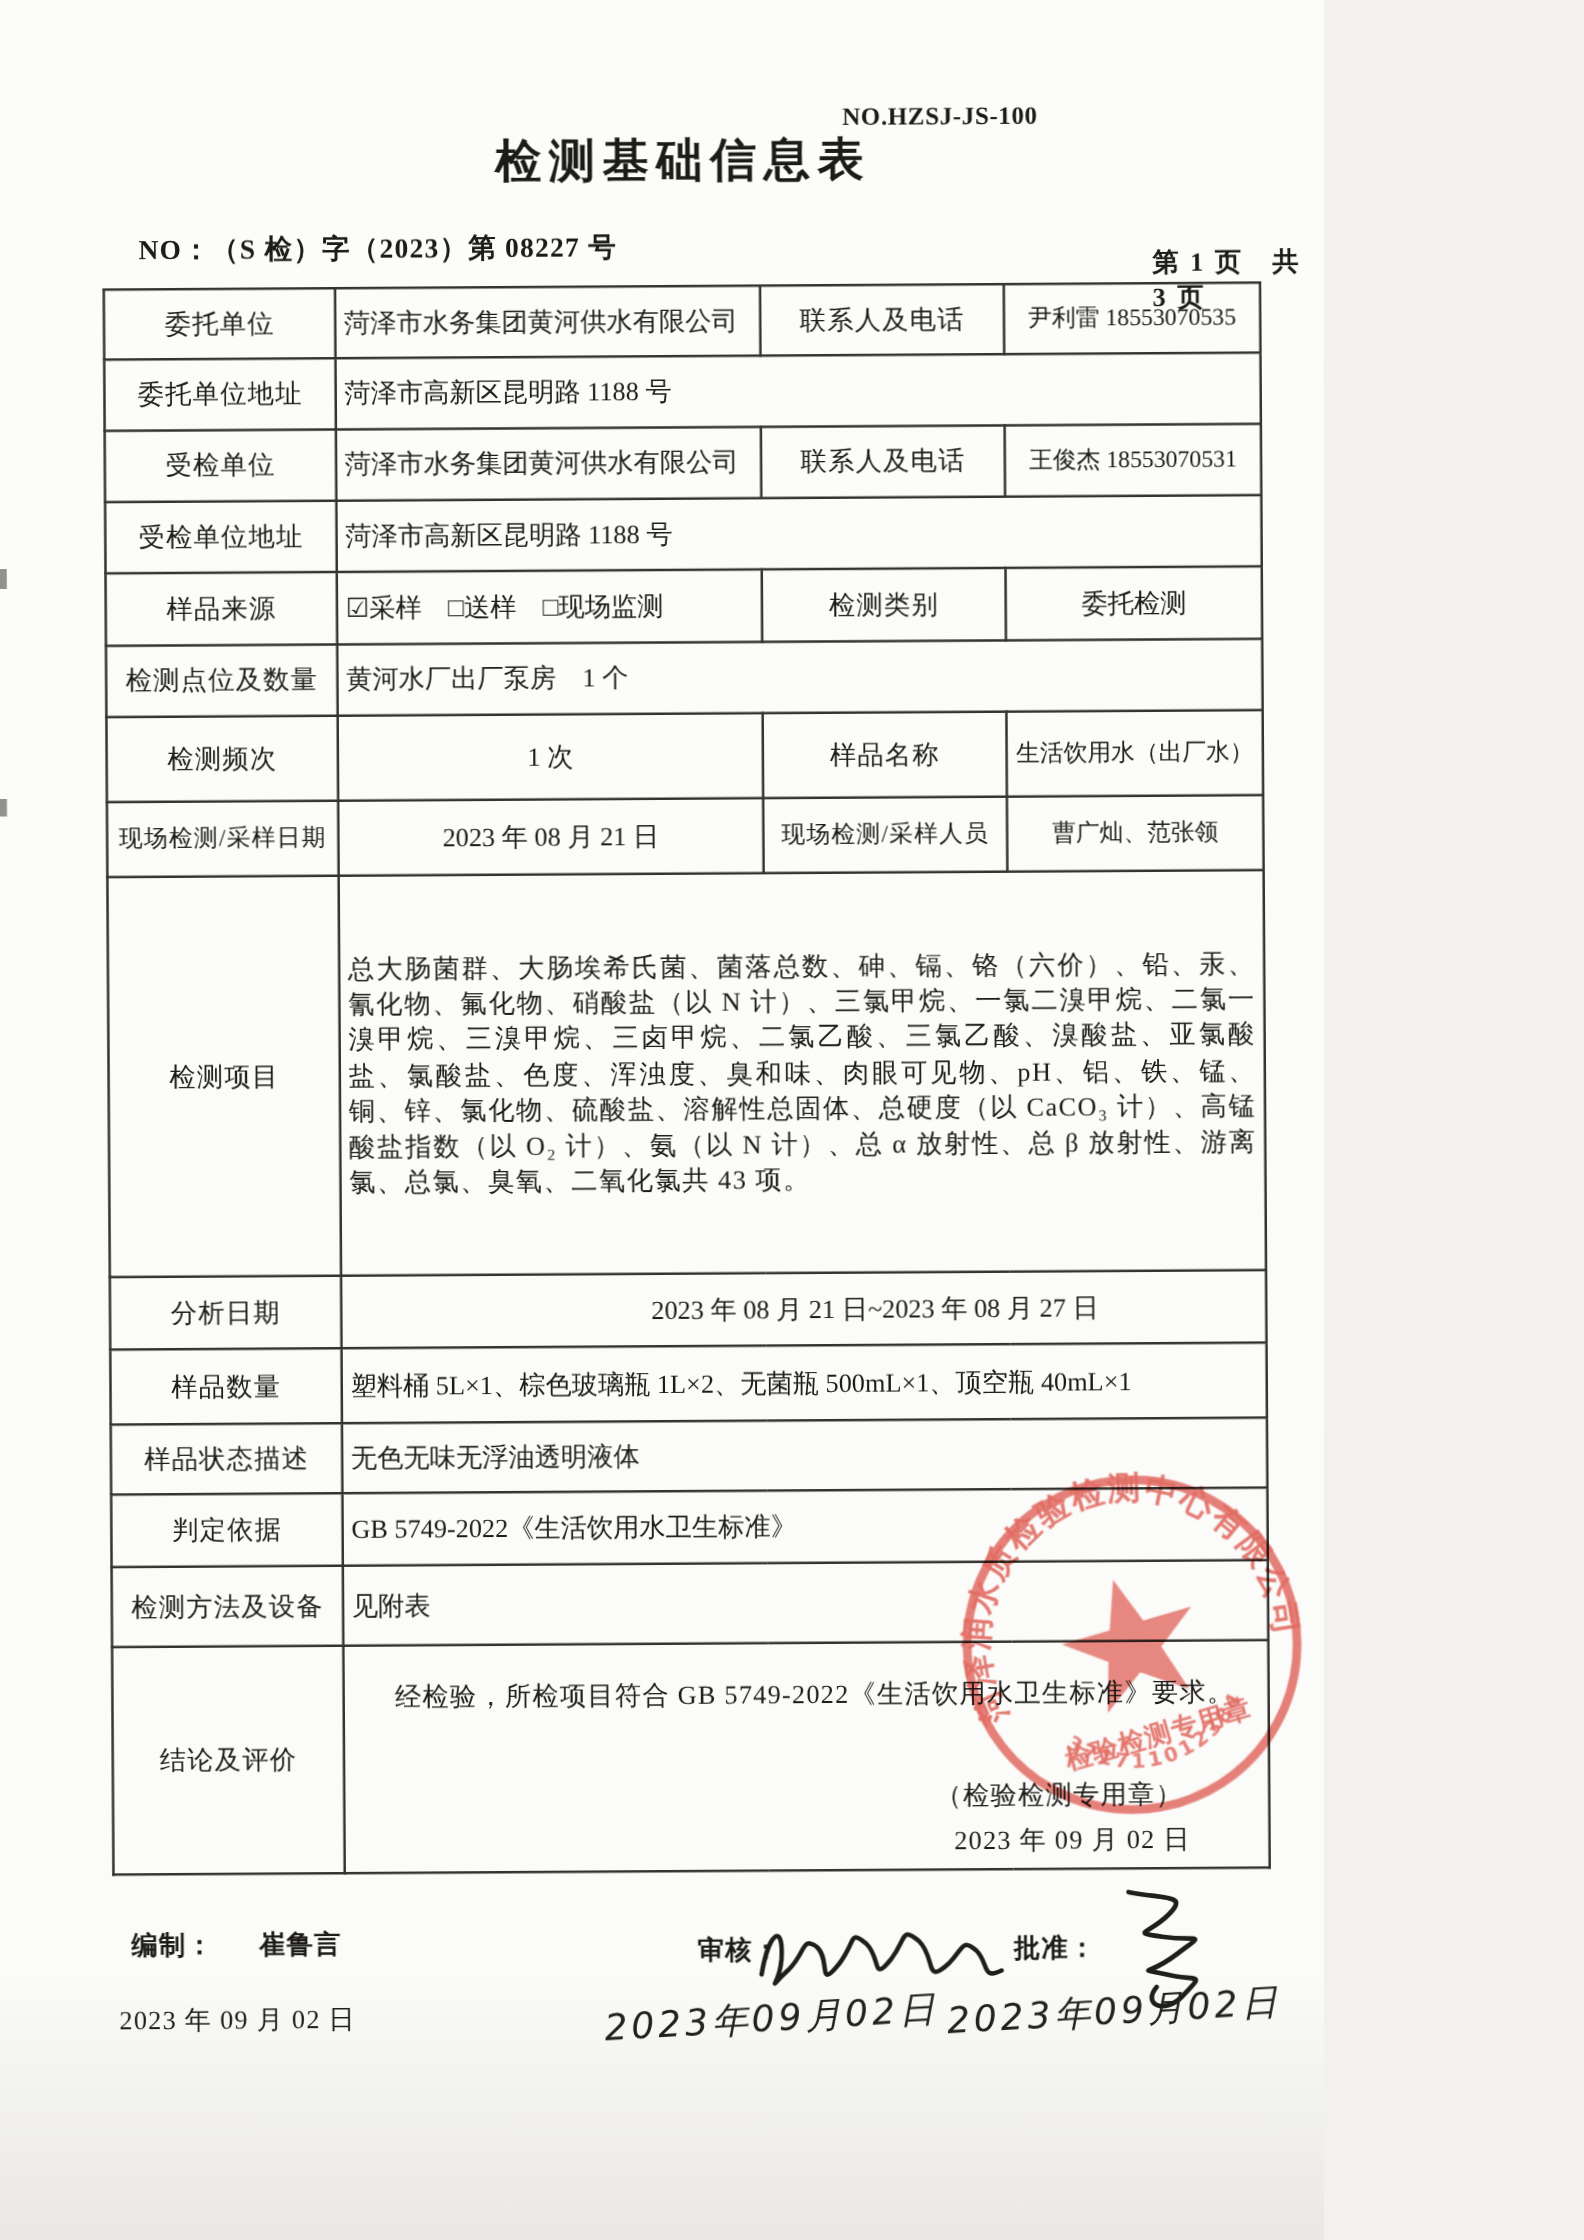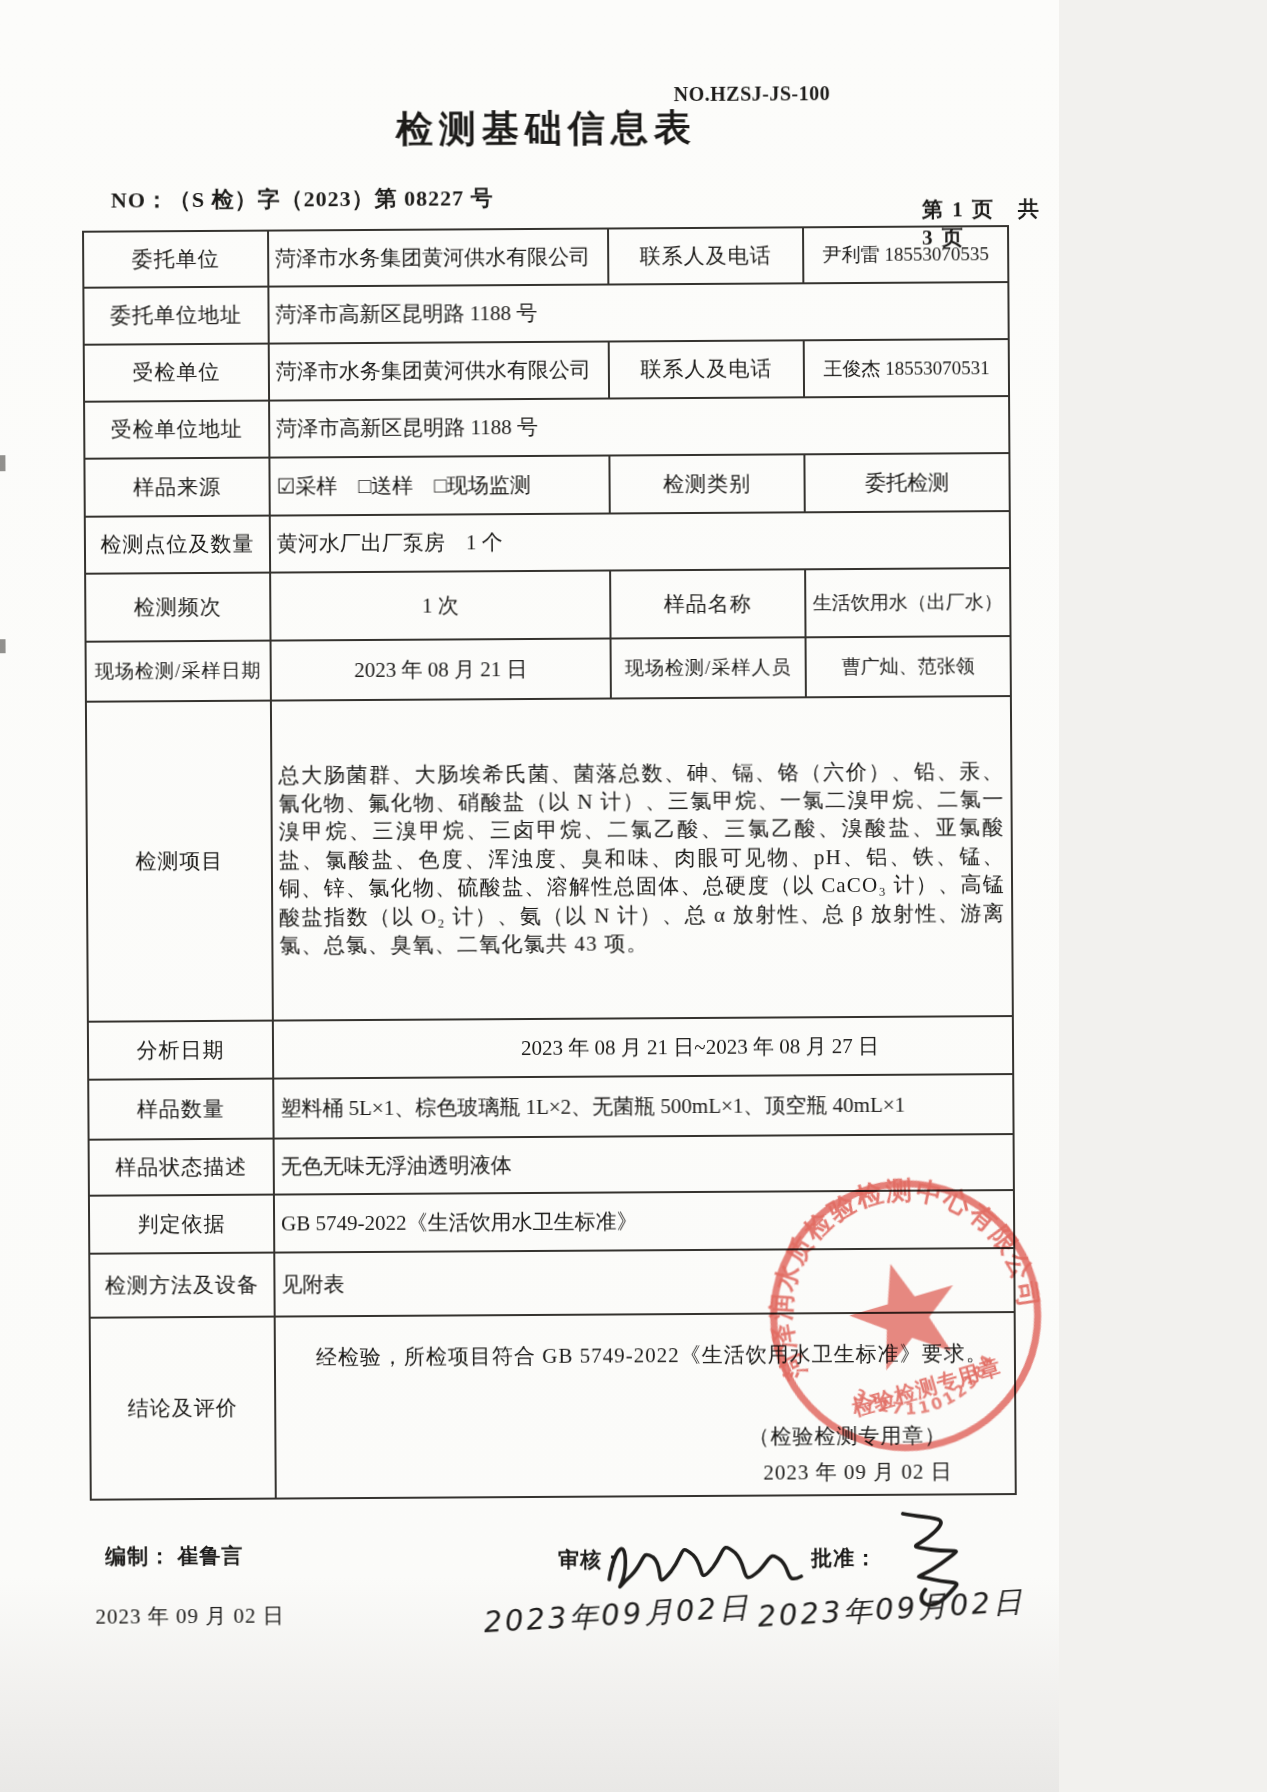--- a/index.html
+++ b/index.html
@@ -238,7 +238,7 @@
 
     <div class="footer-line f-prepared">
       <span>编制：</span>
-      <span style="margin-left:0">崔鲁言</span>
+      <span style="margin-left:30px">崔鲁言</span>
     </div>
     <div class="footer-line f-prepared-date">2023 年 09 月 02 日</div>
 

